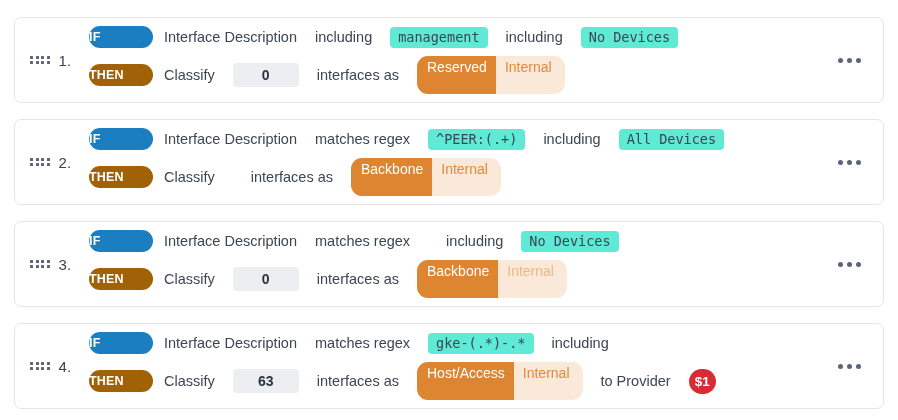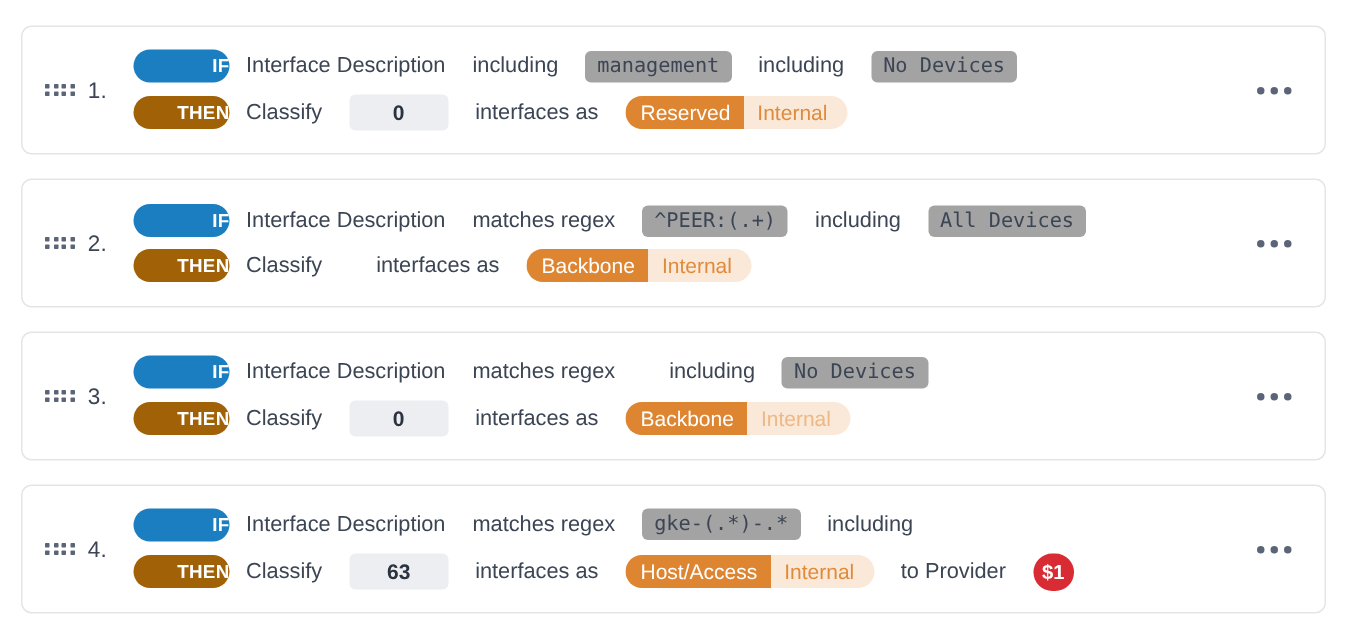--- a/index.html
+++ b/index.html
@@ -88,7 +88,7 @@
     width: 64px;
     height: 22px;
     line-height: 22px;
-    text-align: right;
+    text-align: left;
     border-radius: 11px;
     color: #ffffff;
     font-size: 12.5px;

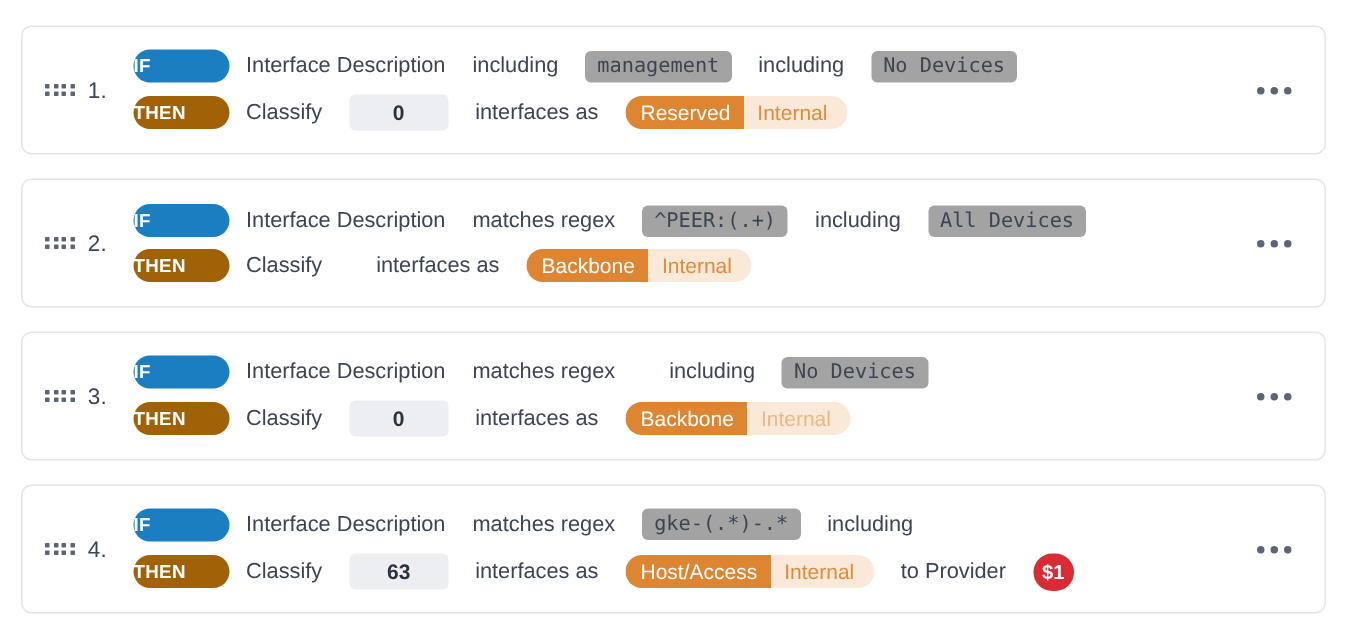--- a/index.html
+++ b/index.html
@@ -109,7 +109,7 @@
   
   .chip-mono {
     display: inline-block;
-    background: #a3a3a3;
+    background: #5eead4;
     border-radius: 4px;
     padding: 3px 8px;
     font-family: "DejaVu Sans Mono", monospace;

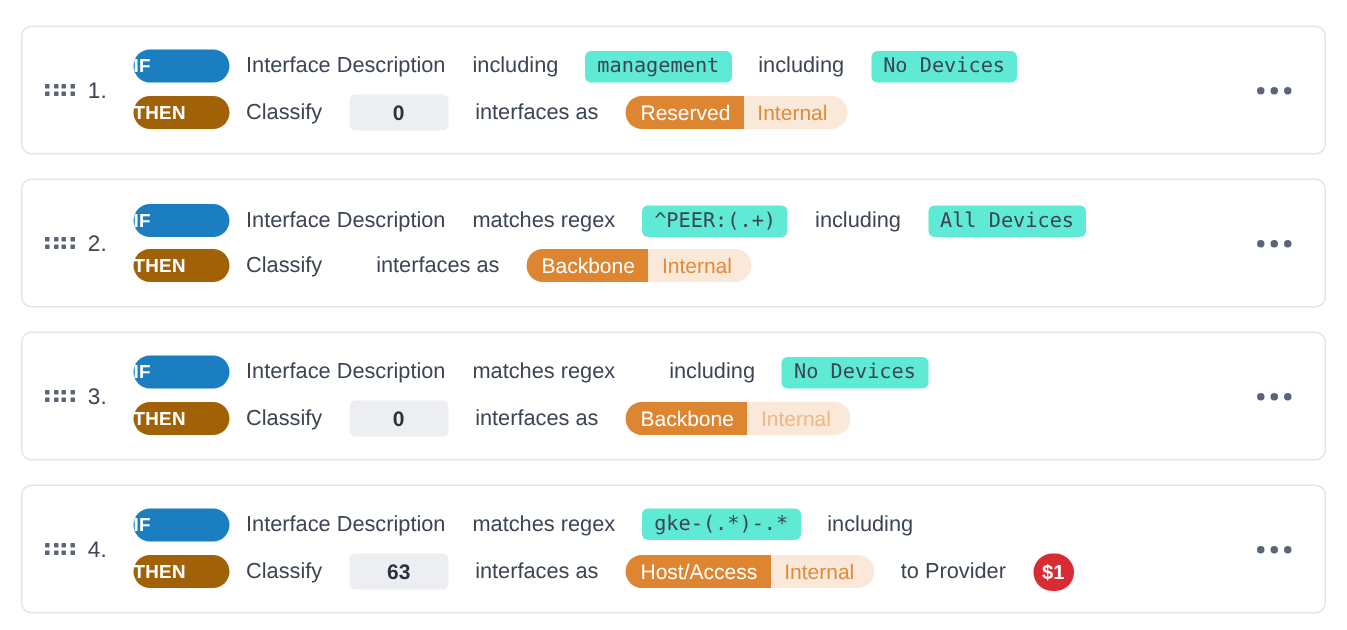--- a/index.html
+++ b/index.html
@@ -139,7 +139,7 @@
     border-radius: 11px;
     overflow: hidden;
     background: #fae9d8;
-    height: 22px;
+    height: 38px;
     line-height: 22px;
     font-size: 14px;
   }

